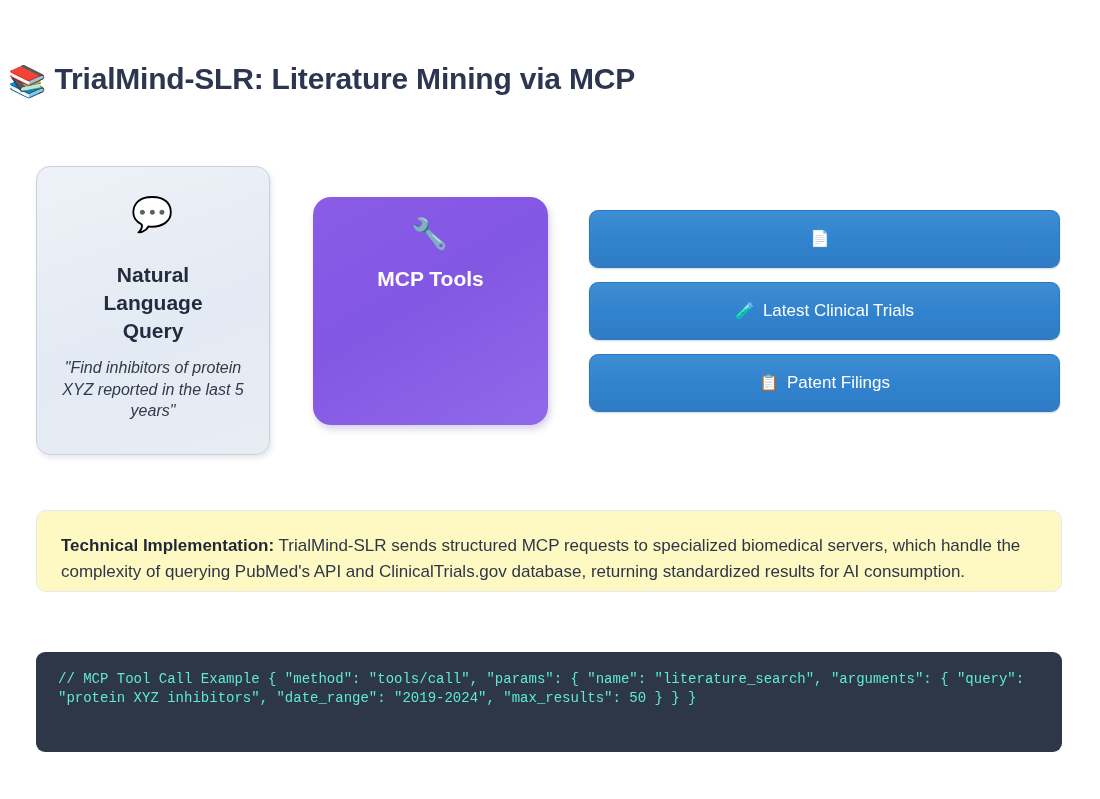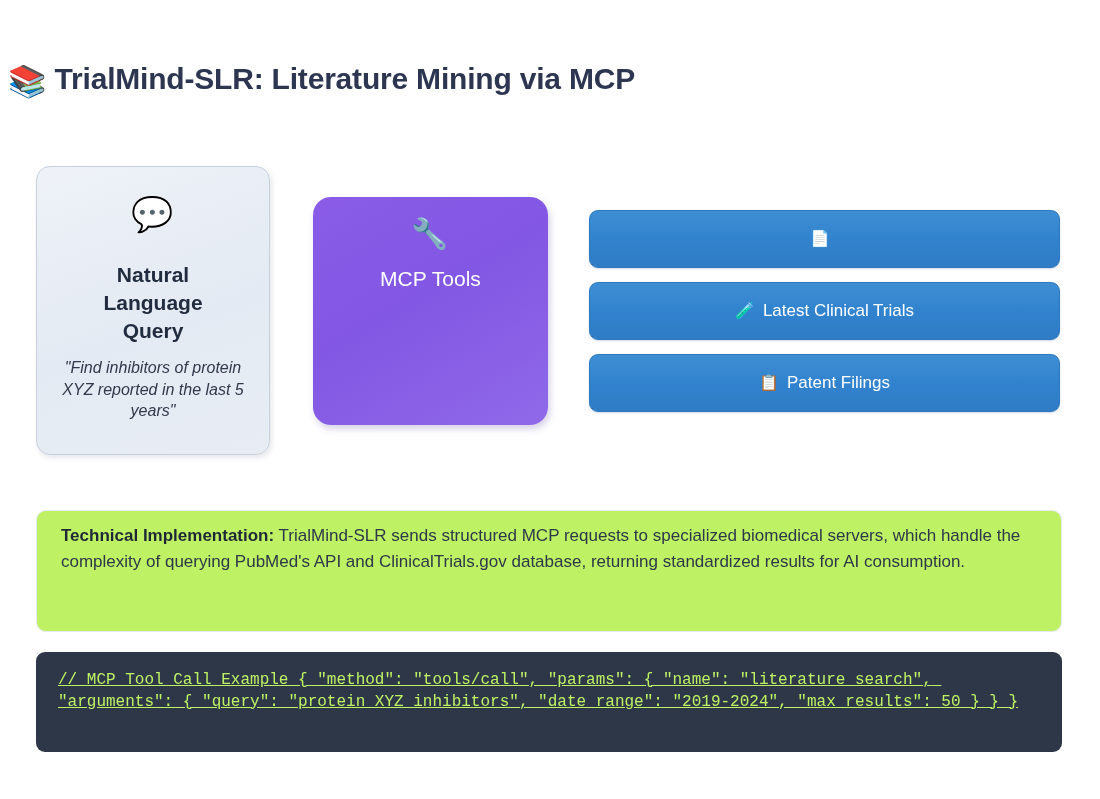--- a/index.html
+++ b/index.html
@@ -112,7 +112,7 @@
   }
   .mcp-title {
     font-size: 21px;
-    font-weight: normal;
+    font-weight: bold;
     color: #ffffff;
     text-align: right;
     margin-top: 2px;

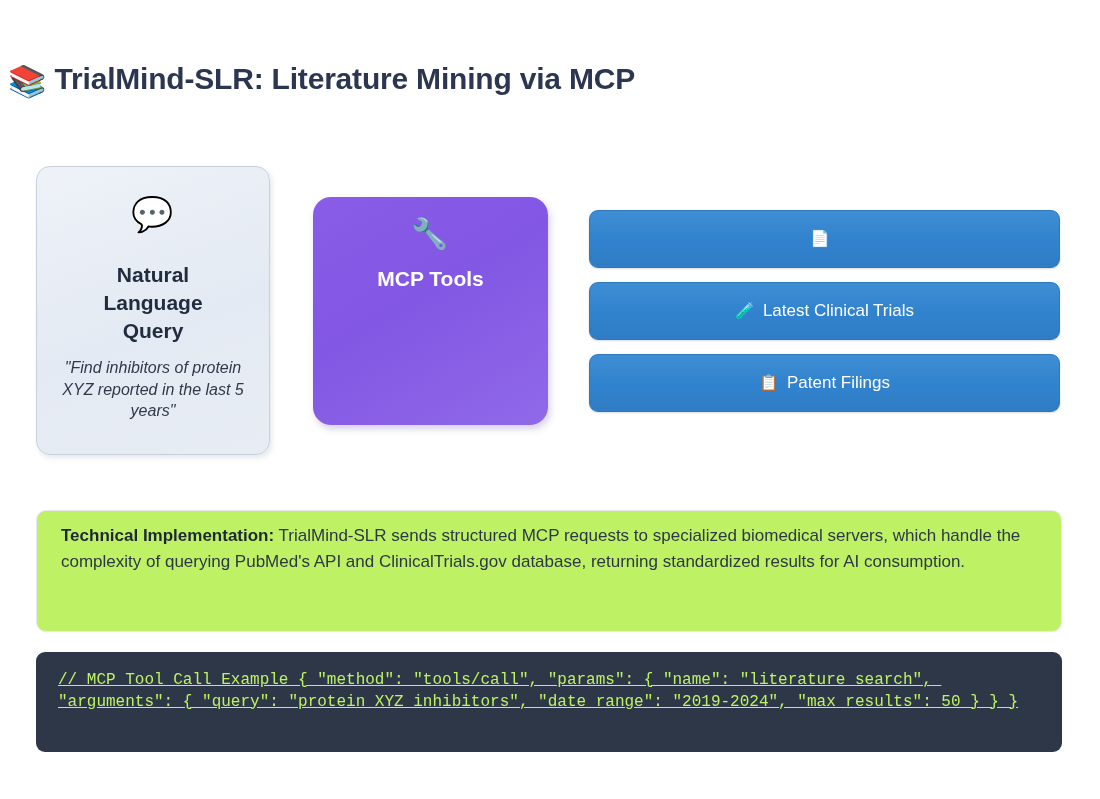--- a/index.html
+++ b/index.html
@@ -162,11 +162,11 @@
     left: 36px;
     top: 510px;
     width: 1026px;
-    height: 122px;
-    background: #bef264;
+    height: 82px;
+    background: #fef9c3;
     border: 1px solid #e6e9ef;
     border-radius: 10px;
-    padding: 12px 24px 0 24px;
+    padding: 22px 24px 0 24px;
   }
   .tech-text {
     font-size: 17px;

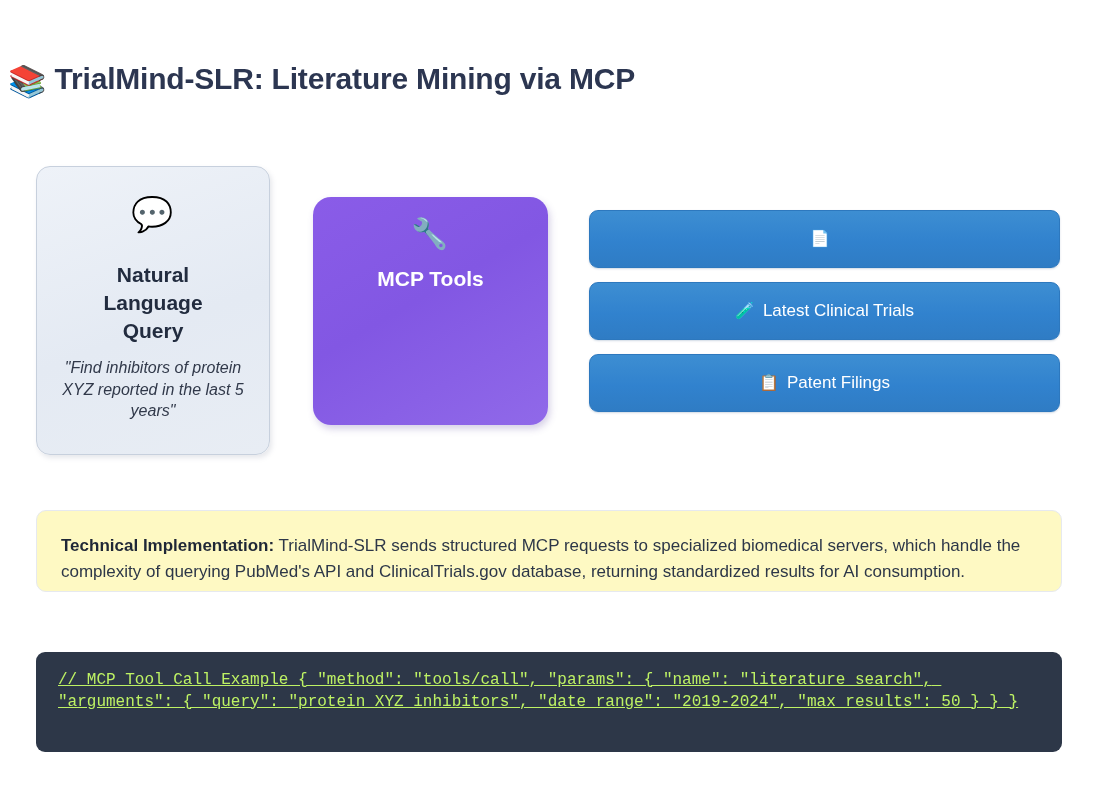--- a/index.html
+++ b/index.html
@@ -192,12 +192,11 @@
   }
   .code-text {
     font-family: "Liberation Mono", "DejaVu Sans Mono", monospace;
-    font-size: 16px;
+    font-size: 14px;
     line-height: 1.35;
-    color: #bef264;
+    color: #5eead4;
     white-space: pre-wrap;
     word-break: break-word;
-    text-decoration: underline;
   }
 </style>
 </head>

